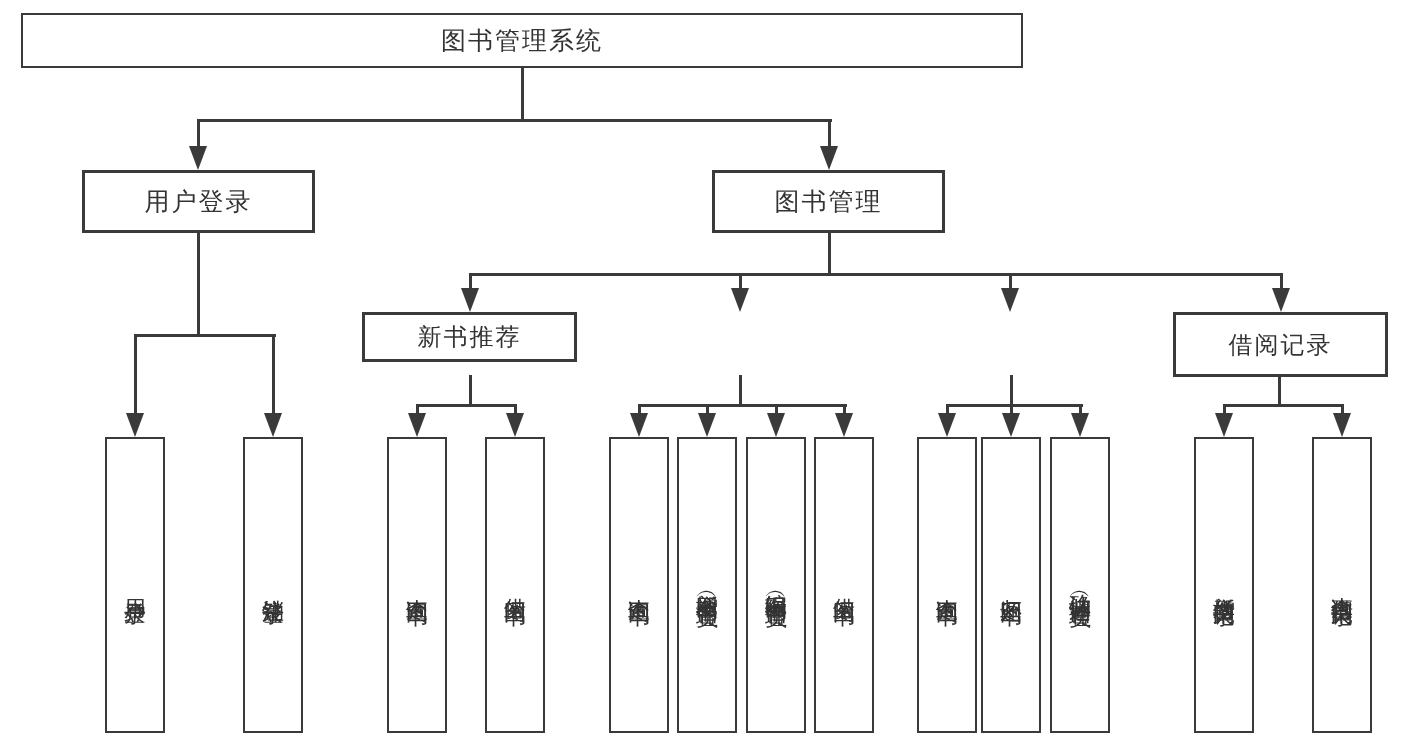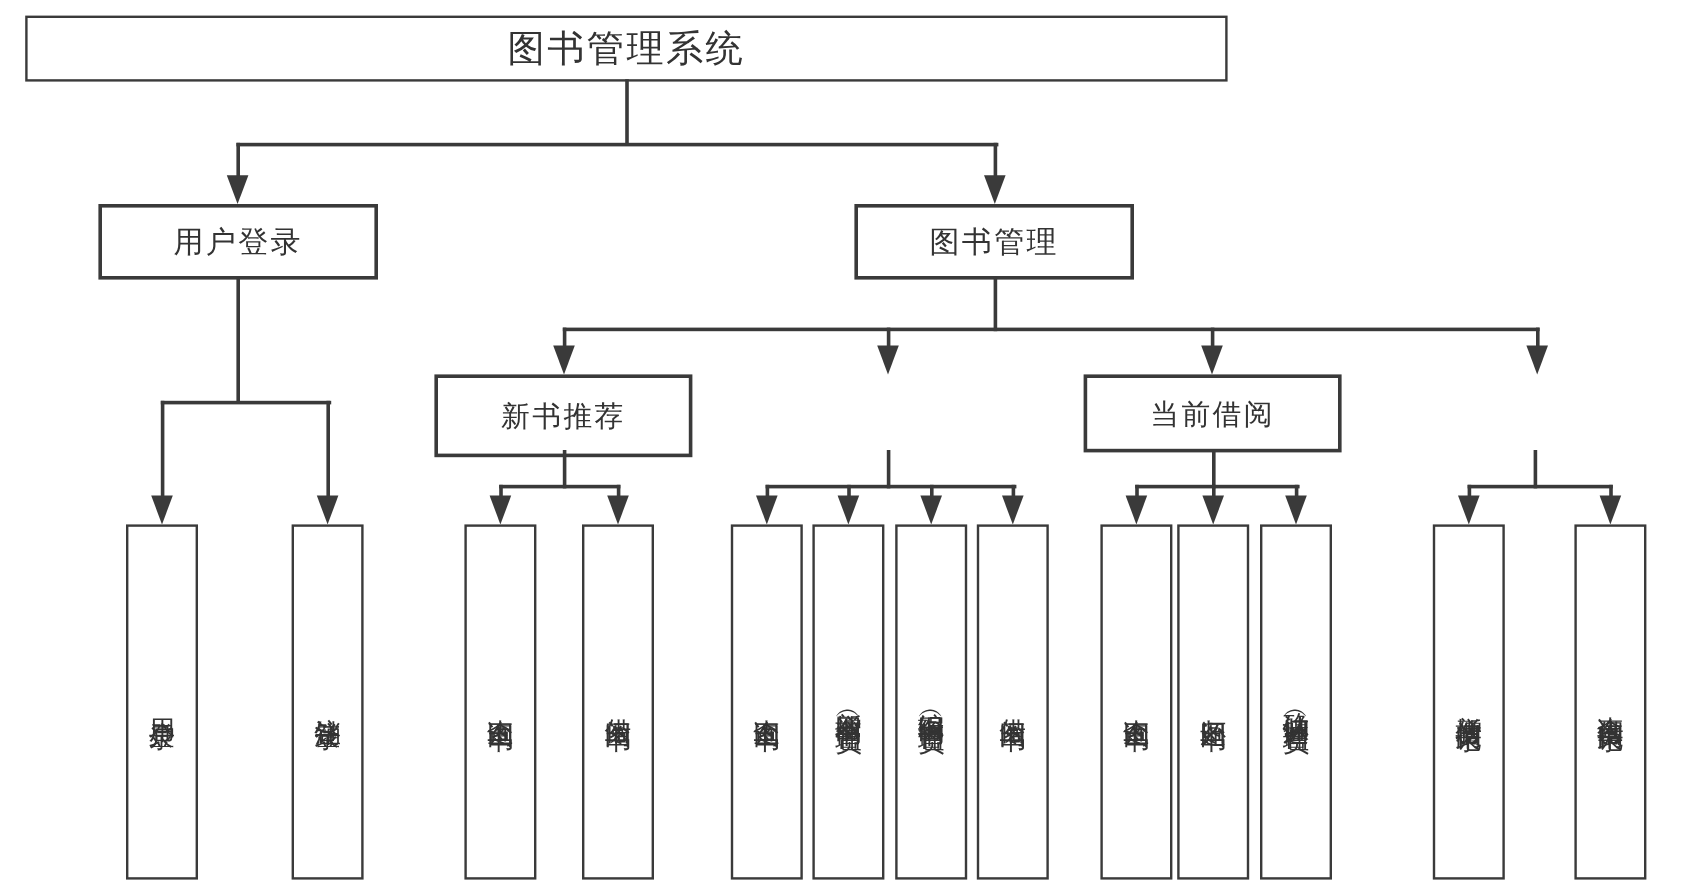--- a/index.html
+++ b/index.html
@@ -13,7 +13,7 @@
     border:2px solid #3a3a3a;display:flex;align-items:center;justify-content:center;
   }
   .box.lv2,.box.lv3{border-width:3px;}
-  .box.root{font-size:31px;}
+  .box.root{font-size:25px;}
   .box.lv2{font-size:25px;}
   .box.lv3{font-size:24px;}
   .box span{white-space:nowrap;letter-spacing:2px;}

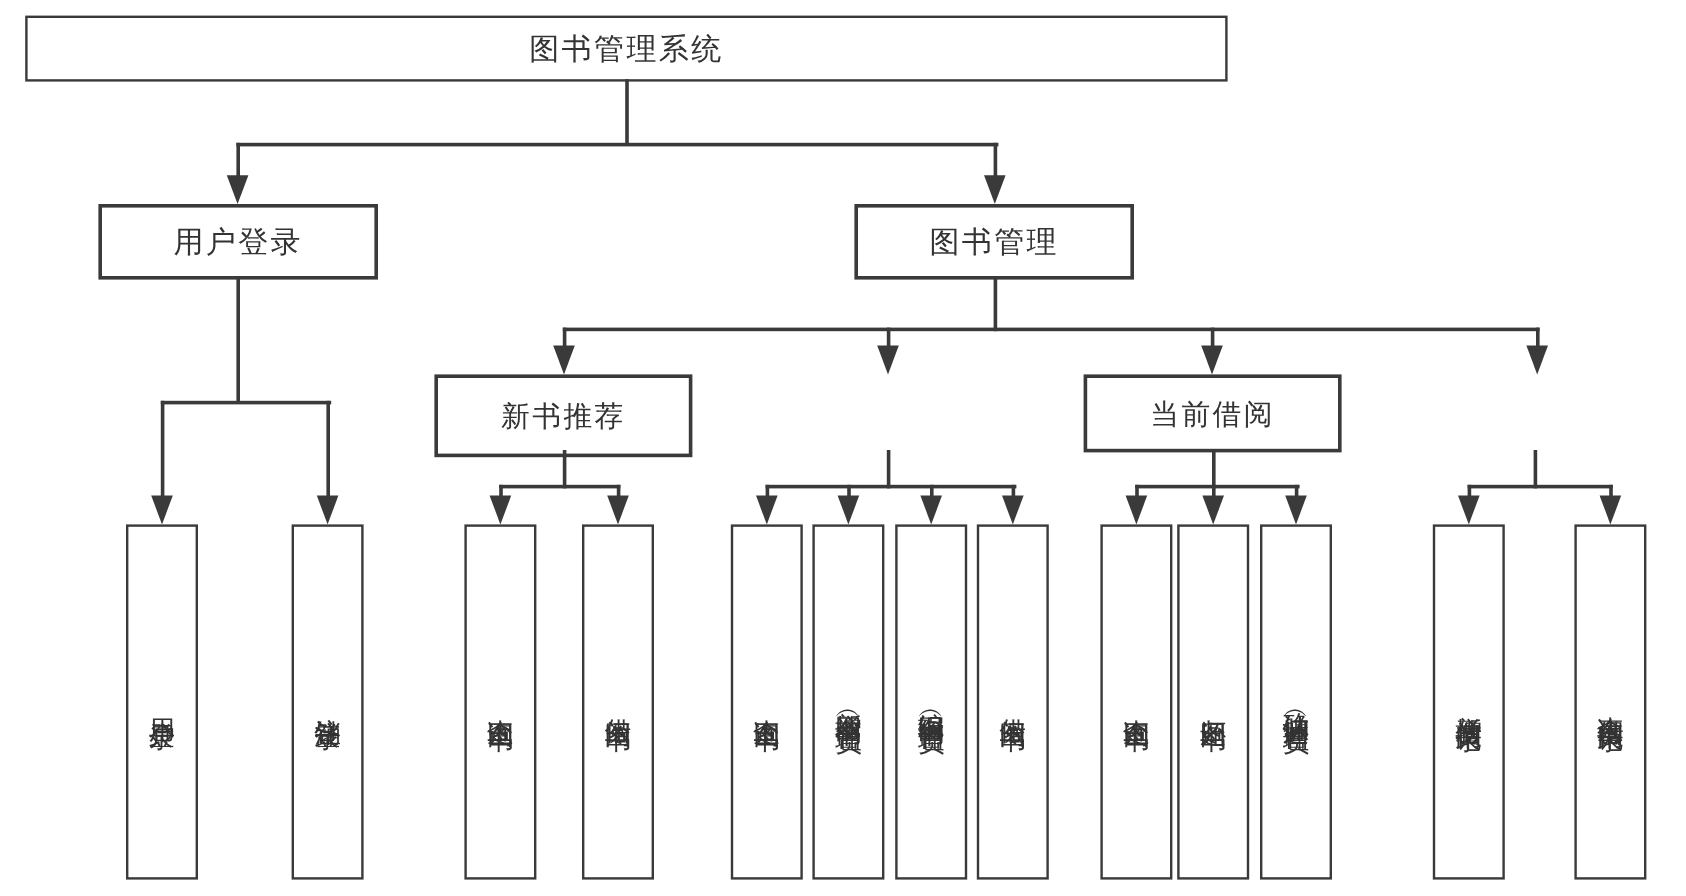--- a/index.html
+++ b/index.html
@@ -80,7 +80,7 @@
   <div class="vl" style="left:1279.5px;top:273px;height:18px;"></div>
   <div class="ar" style="left:1272px;top:288px;"></div>
 
-  <div class="box lv3" style="left:362px;top:312px;width:215px;height:69px;">
+  <div class="box lv3" style="left:362px;top:312px;width:215px;height:50px;">
     <span>新书推荐</span>
   </div>
   <div class="box lv3" style="left:903px;top:312px;width:215px;height:65px;">

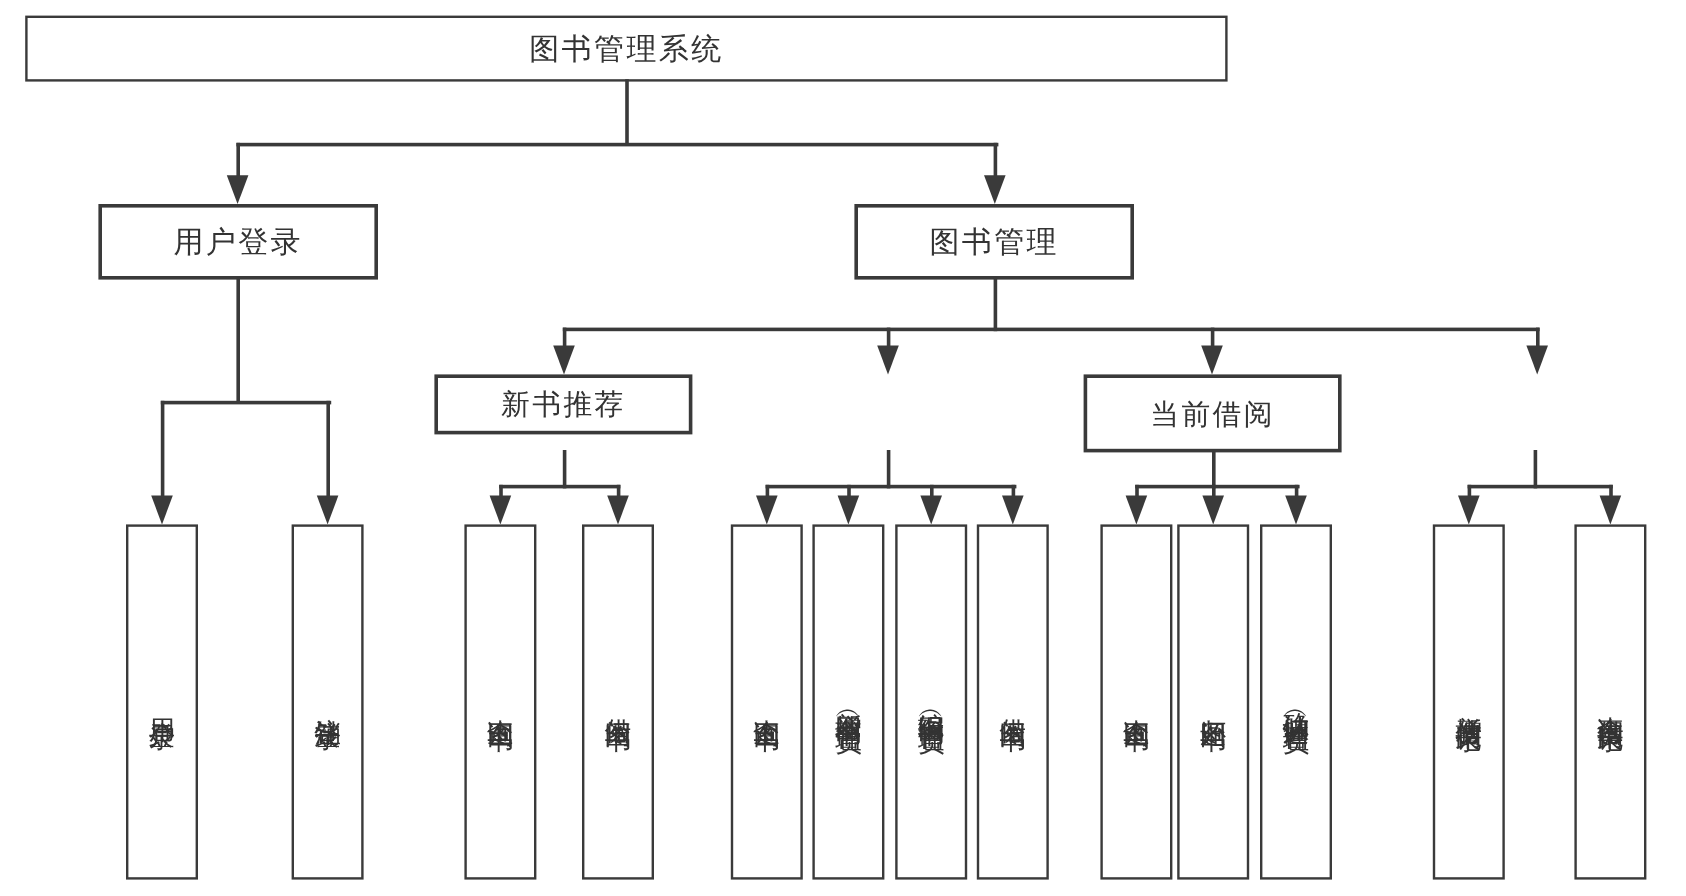--- a/index.html
+++ b/index.html
@@ -83,9 +83,6 @@
   <div class="box lv3" style="left:362px;top:312px;width:215px;height:50px;">
     <span>新书推荐</span>
   </div>
-  <div class="box lv3" style="left:903px;top:312px;width:215px;height:65px;">
-    <span>当前借阅</span>
-  </div>
 
   <div class="vl" style="left:468.5px;top:375px;height:32px;"></div>
   <div class="vl" style="left:738.5px;top:375px;height:32px;"></div>

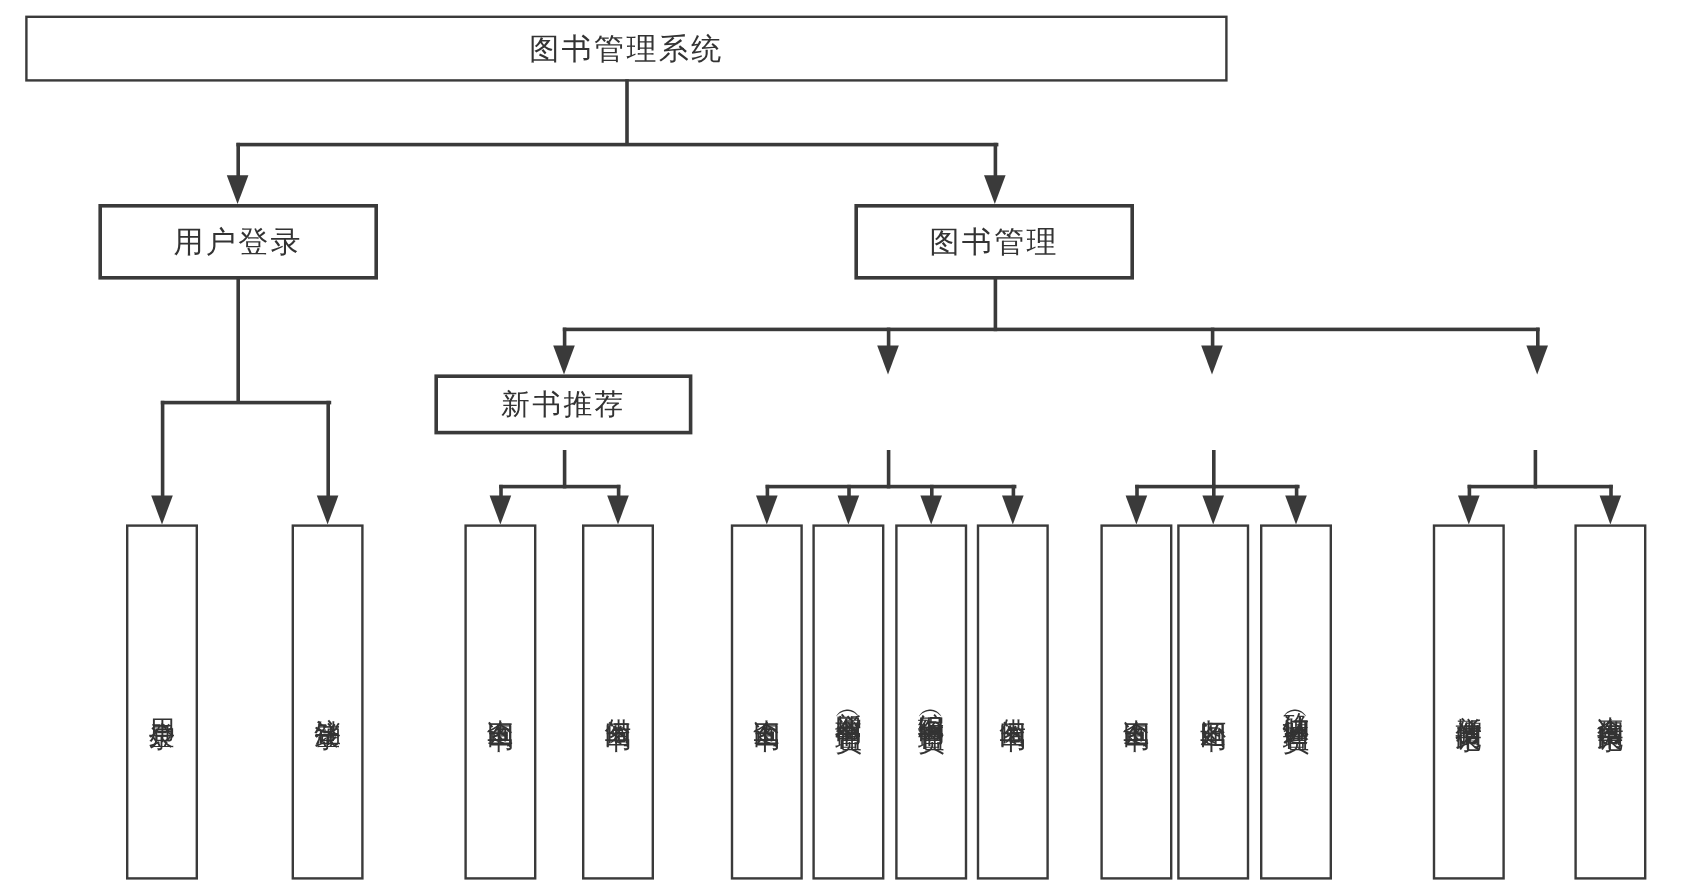--- a/index.html
+++ b/index.html
@@ -83,6 +83,9 @@
   <div class="box lv3" style="left:362px;top:312px;width:215px;height:50px;">
     <span>新书推荐</span>
   </div>
+  <div class="box lv3" style="left:1173px;top:312px;width:215px;height:65px;">
+    <span>借阅记录</span>
+  </div>
 
   <div class="vl" style="left:468.5px;top:375px;height:32px;"></div>
   <div class="vl" style="left:738.5px;top:375px;height:32px;"></div>

